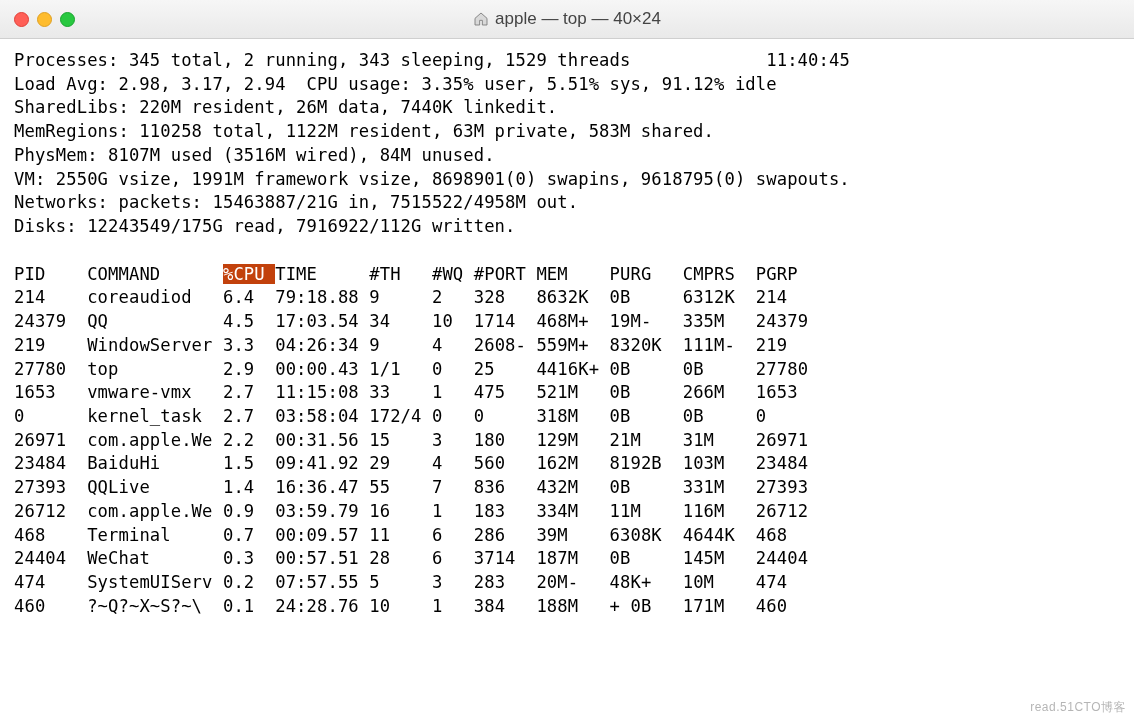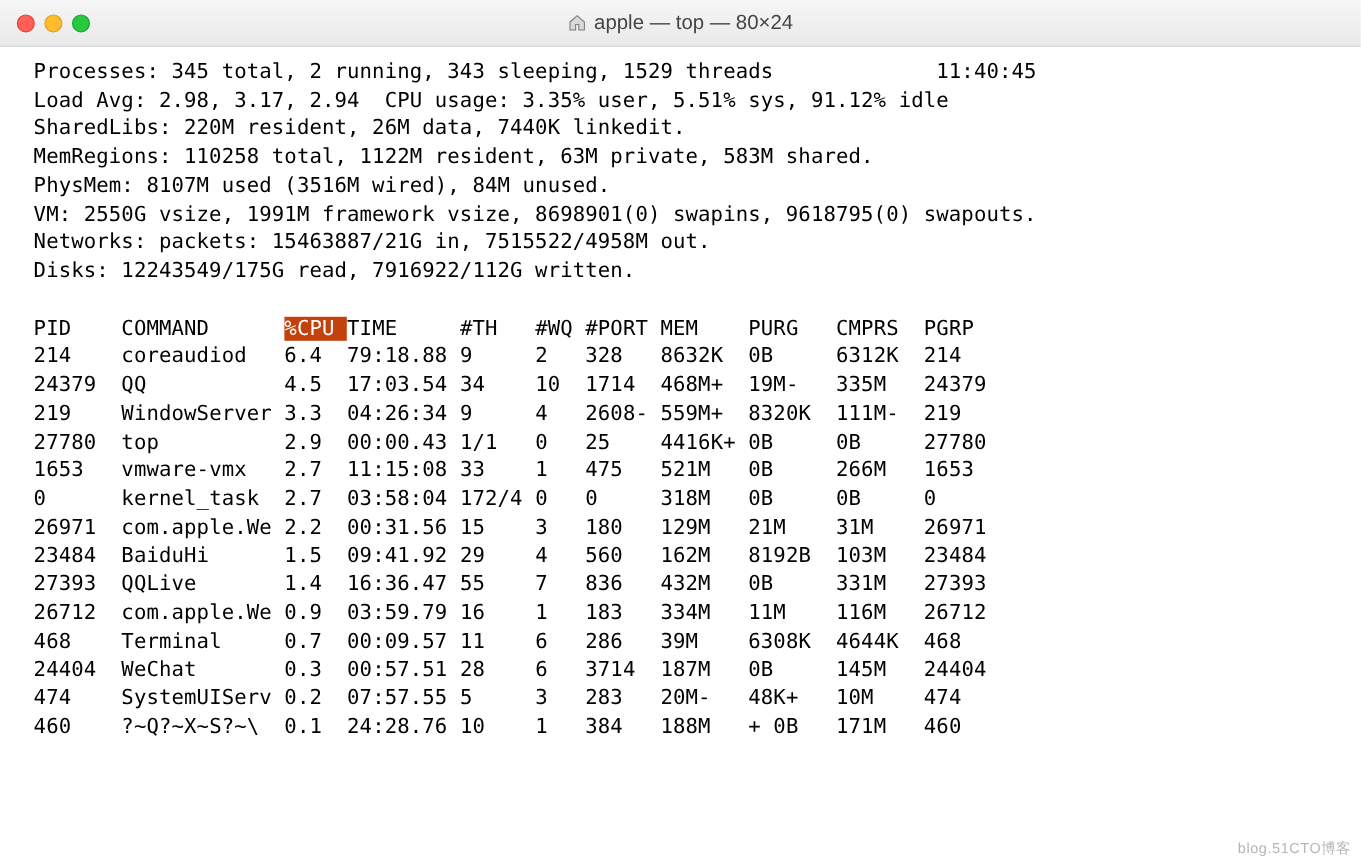--- a/index.html
+++ b/index.html
@@ -84,7 +84,7 @@
     <svg class="home-icon" viewBox="0 0 24 24">
       <path d="M3 11 L12 3 L21 11 L21 21 L14 21 L14 14 L10 14 L10 21 L3 21 Z" fill="#d9d9d9" stroke="#7a7a7a" stroke-width="1.3"></path>
     </svg>
-    <span>apple — top — 80×24</span>
+    <span>apple — top — 40×24</span>
   </div>
 </div>
 

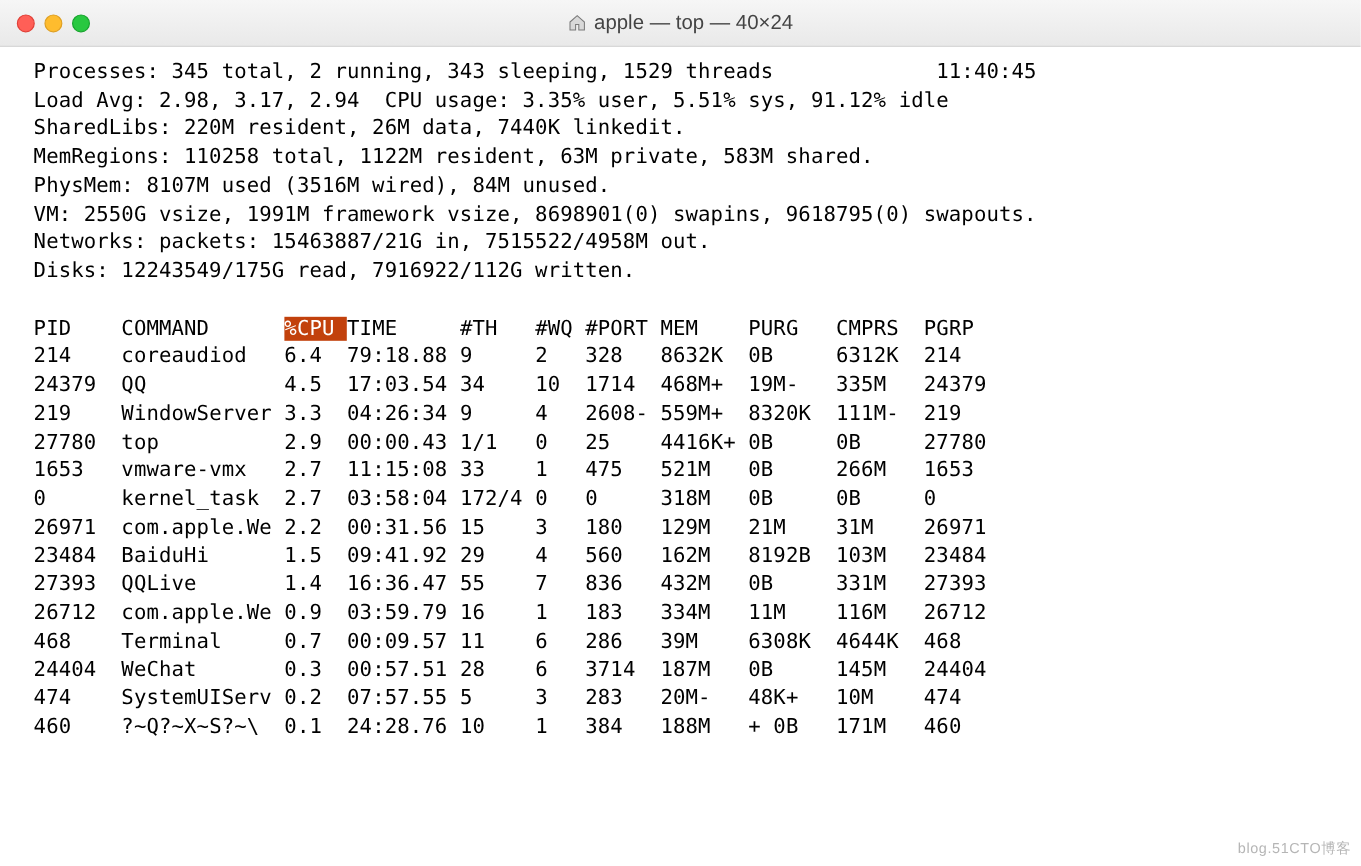--- a/index.html
+++ b/index.html
@@ -50,7 +50,7 @@
     width: 16px; height: 16px;
   }
   .terminal {
-    padding: 10px 14px 0 28px;
+    padding: 10px 14px 0 14px;
     line-height: 1.38;
     white-space: pre;
     font-size: 17.2px;

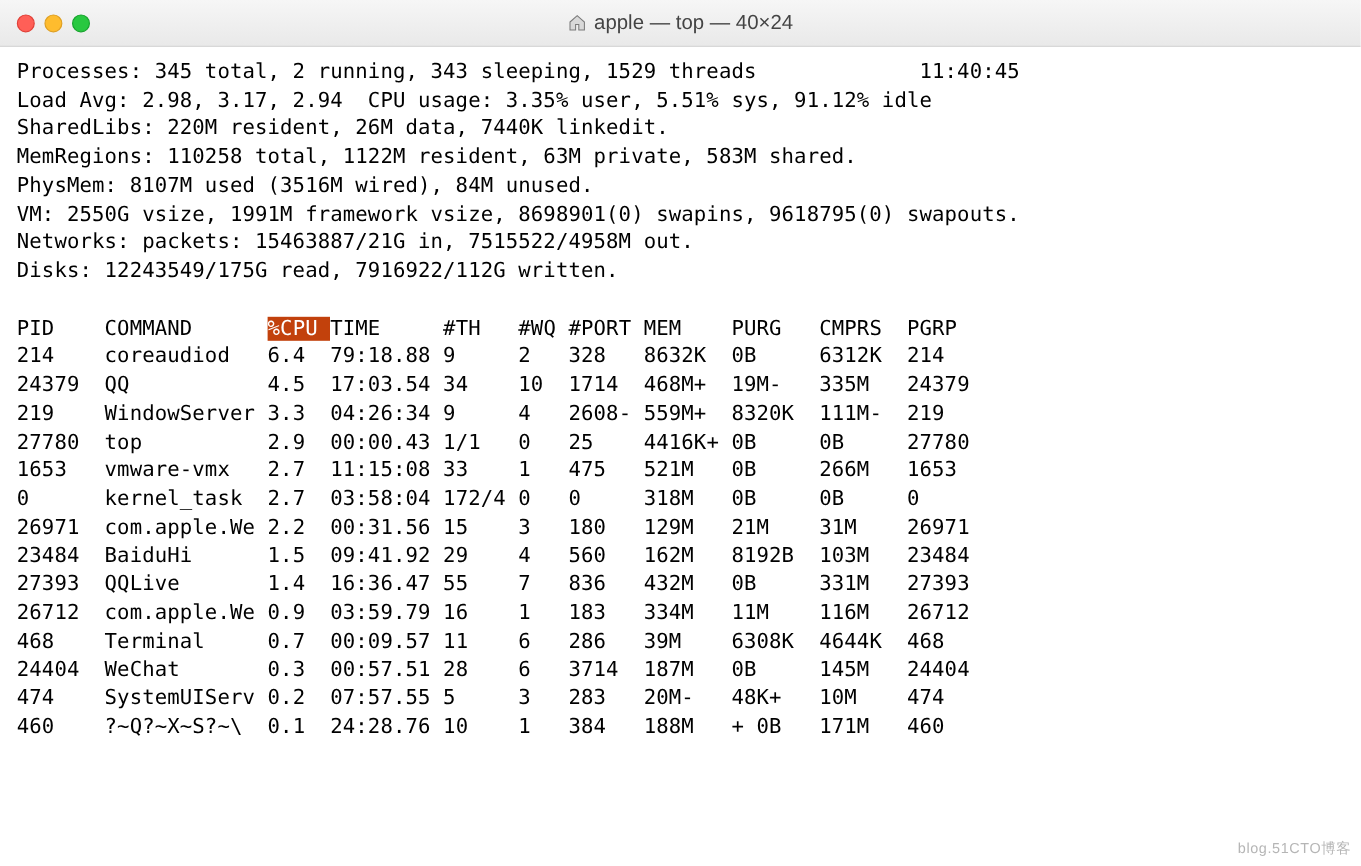--- a/index.html
+++ b/index.html
@@ -90,6 +90,6 @@
 
 <div class="terminal" id="terminal"><div class="row"><span>Processes: 345 total, 2 running, 343 sleeping, 1529 threads</span><span>             </span><span>11:40:45</span></div><div class="row"><span>Load Avg: 2.98, 3.17, 2.94  CPU usage: 3.35% user, 5.51% sys, 91.12% idle</span></div><div class="row"><span>SharedLibs: 220M resident, 26M data, 7440K linkedit.</span></div><div class="row"><span>MemRegions: 110258 total, 1122M resident, 63M private, 583M shared.</span></div><div class="row"><span>PhysMem: 8107M used (3516M wired), 84M unused.</span></div><div class="row"><span>VM: 2550G vsize, 1991M framework vsize, 8698901(0) swapins, 9618795(0) swapouts.</span></div><div class="row"><span>Networks: packets: 15463887/21G in, 7515522/4958M out.</span></div><div class="row"><span>Disks: 12243549/175G read, 7916922/112G written.</span></div><div class="row"><span> </span></div><div class="row"><span>PID    </span><span>COMMAND      </span><span class="hl">%CPU </span><span>TIME     </span><span>#TH   </span><span>#WQ </span><span>#PORT </span><span>MEM    </span><span>PURG   </span><span>CMPRS  </span><span>PGRP  </span></div><div class="row"><span>214    </span><span>coreaudiod   </span><span>6.4  </span><span>79:18.88 </span><span>9     </span><span>2   </span><span>328   </span><span>8632K  </span><span>0B     </span><span>6312K  </span><span>214   </span></div><div class="row"><span>24379  </span><span>QQ           </span><span>4.5  </span><span>17:03.54 </span><span>34    </span><span>10  </span><span>1714  </span><span>468M+  </span><span>19M-   </span><span>335M   </span><span>24379 </span></div><div class="row"><span>219    </span><span>WindowServer </span><span>3.3  </span><span>04:26:34 </span><span>9     </span><span>4   </span><span>2608- </span><span>559M+  </span><span>8320K  </span><span>111M-  </span><span>219   </span></div><div class="row"><span>27780  </span><span>top          </span><span>2.9  </span><span>00:00.43 </span><span>1/1   </span><span>0   </span><span>25    </span><span>4416K+ </span><span>0B     </span><span>0B     </span><span>27780 </span></div><div class="row"><span>1653   </span><span>vmware-vmx   </span><span>2.7  </span><span>11:15:08 </span><span>33    </span><span>1   </span><span>475   </span><span>521M   </span><span>0B     </span><span>266M   </span><span>1653  </span></div><div class="row"><span>0      </span><span>kernel_task  </span><span>2.7  </span><span>03:58:04 </span><span>172/4 </span><span>0   </span><span>0     </span><span>318M   </span><span>0B     </span><span>0B     </span><span>0     </span></div><div class="row"><span>26971  </span><span>com.apple.We </span><span>2.2  </span><span>00:31.56 </span><span>15    </span><span>3   </span><span>180   </span><span>129M   </span><span>21M    </span><span>31M    </span><span>26971 </span></div><div class="row"><span>23484  </span><span>BaiduHi      </span><span>1.5  </span><span>09:41.92 </span><span>29    </span><span>4   </span><span>560   </span><span>162M   </span><span>8192B  </span><span>103M   </span><span>23484 </span></div><div class="row"><span>27393  </span><span>QQLive       </span><span>1.4  </span><span>16:36.47 </span><span>55    </span><span>7   </span><span>836   </span><span>432M   </span><span>0B     </span><span>331M   </span><span>27393 </span></div><div class="row"><span>26712  </span><span>com.apple.We </span><span>0.9  </span><span>03:59.79 </span><span>16    </span><span>1   </span><span>183   </span><span>334M   </span><span>11M    </span><span>116M   </span><span>26712 </span></div><div class="row"><span>468    </span><span>Terminal     </span><span>0.7  </span><span>00:09.57 </span><span>11    </span><span>6   </span><span>286   </span><span>39M    </span><span>6308K  </span><span>4644K  </span><span>468   </span></div><div class="row"><span>24404  </span><span>WeChat       </span><span>0.3  </span><span>00:57.51 </span><span>28    </span><span>6   </span><span>3714  </span><span>187M   </span><span>0B     </span><span>145M   </span><span>24404 </span></div><div class="row"><span>474    </span><span>SystemUIServ </span><span>0.2  </span><span>07:57.55 </span><span>5     </span><span>3   </span><span>283   </span><span>20M-   </span><span>48K+   </span><span>10M    </span><span>474   </span></div><div class="row"><span>460    </span><span>?~Q?~X~S?~\  </span><span>0.1  </span><span>24:28.76 </span><span>10    </span><span>1   </span><span>384   </span><span>188M   </span><span>+ 0B   </span><span>171M   </span><span>460   </span></div></div>
 
-<div class="watermark">blog.51CTO博客</div>
+<div class="watermark">read.51CTO博客</div>
 
 </body></html>

